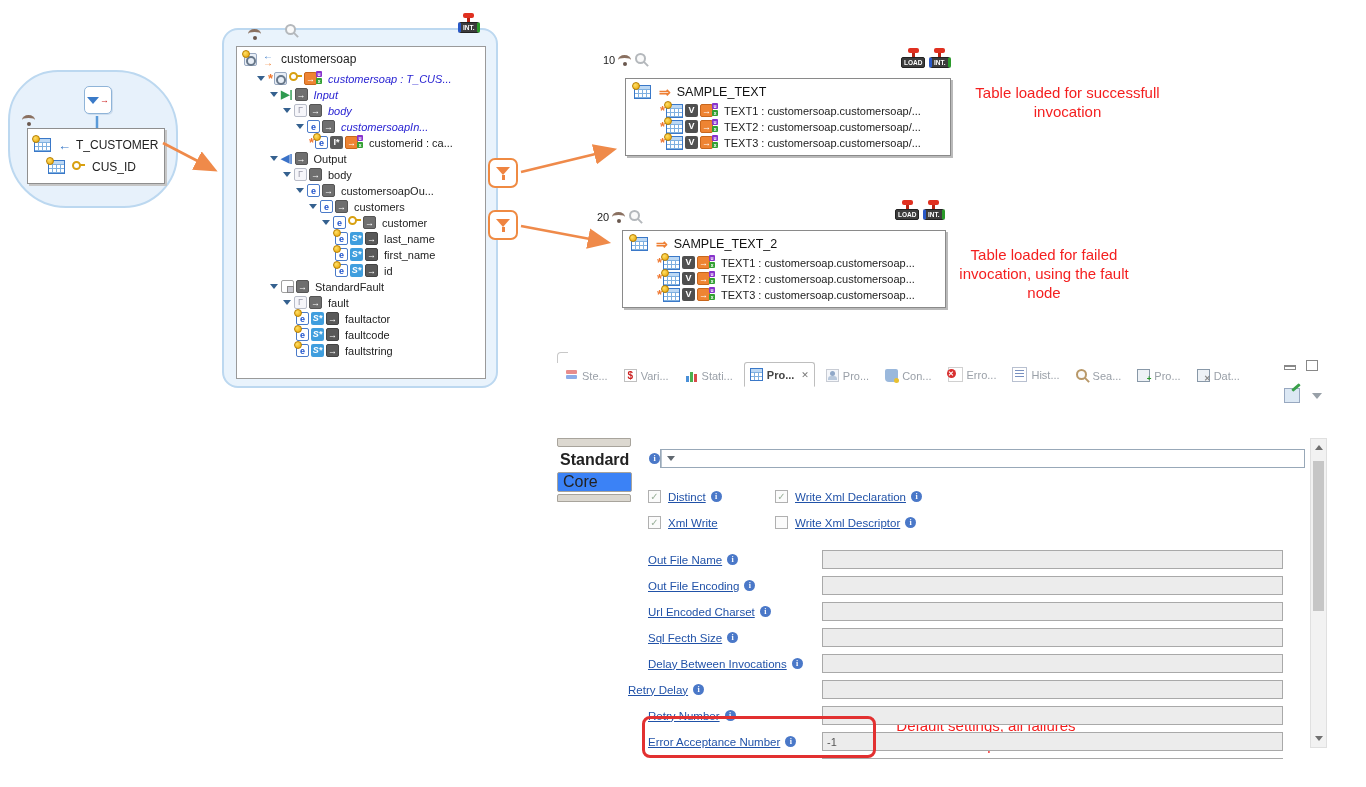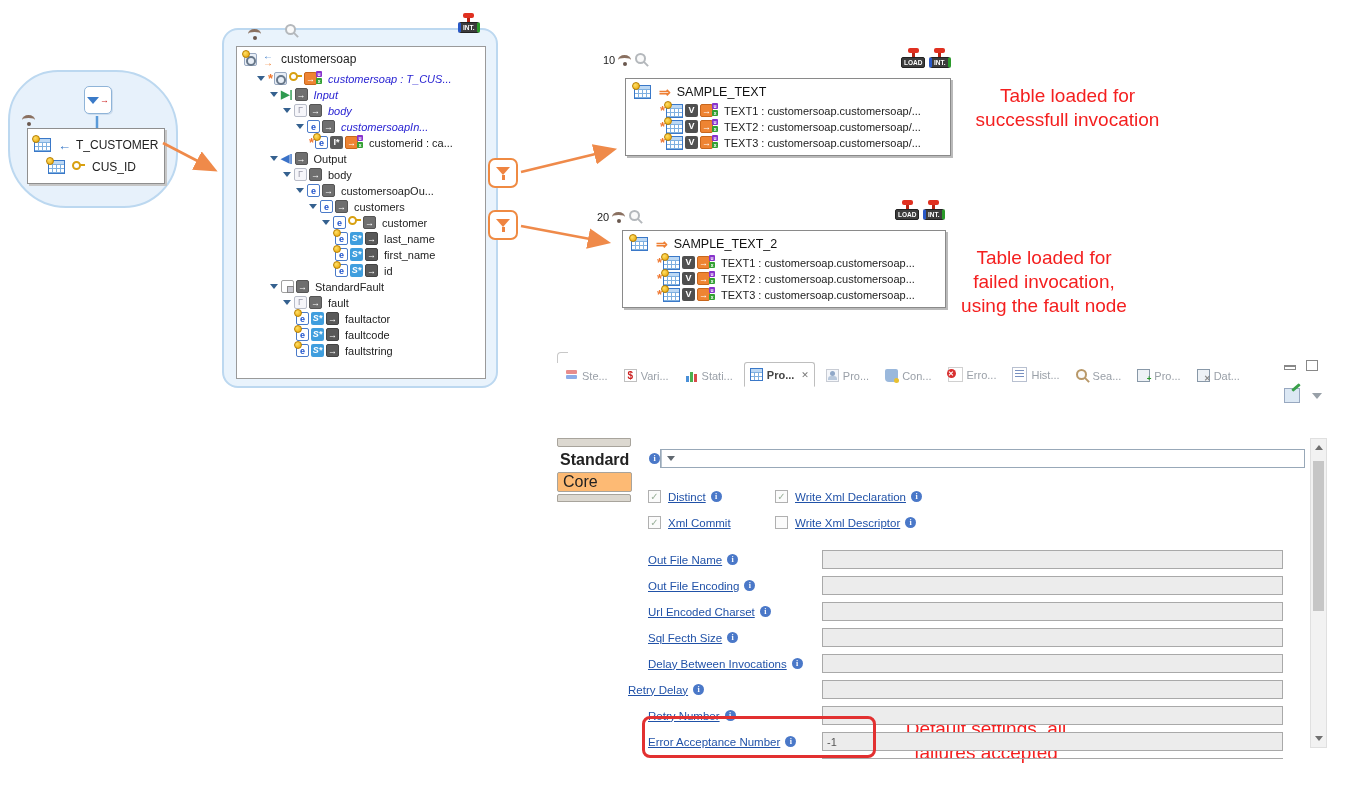--- a/index.html
+++ b/index.html
@@ -21,7 +21,7 @@
   .bigarrow{color:#ee7f33;font-weight:bold;font-size:14px;line-height:10px;}
   .tbox-rows{display:flex;flex-direction:column;gap:3px;margin-left:26px;}
   .numlbl{font-size:11px;color:#222;display:flex;align-items:center;gap:3px;}
-  .annot{color:#f41f1f;font-size:19px;text-align:center;line-height:1.25;}
+  .annot{color:#f41f1f;font-size:15px;text-align:center;line-height:1.25;}
   
   .ic{display:inline-block;vertical-align:middle;position:relative;flex:none;}
   .tri{width:0;height:0;border-left:4px solid transparent;border-right:4px solid transparent;border-top:5px solid #35618f;margin-right:3px;}

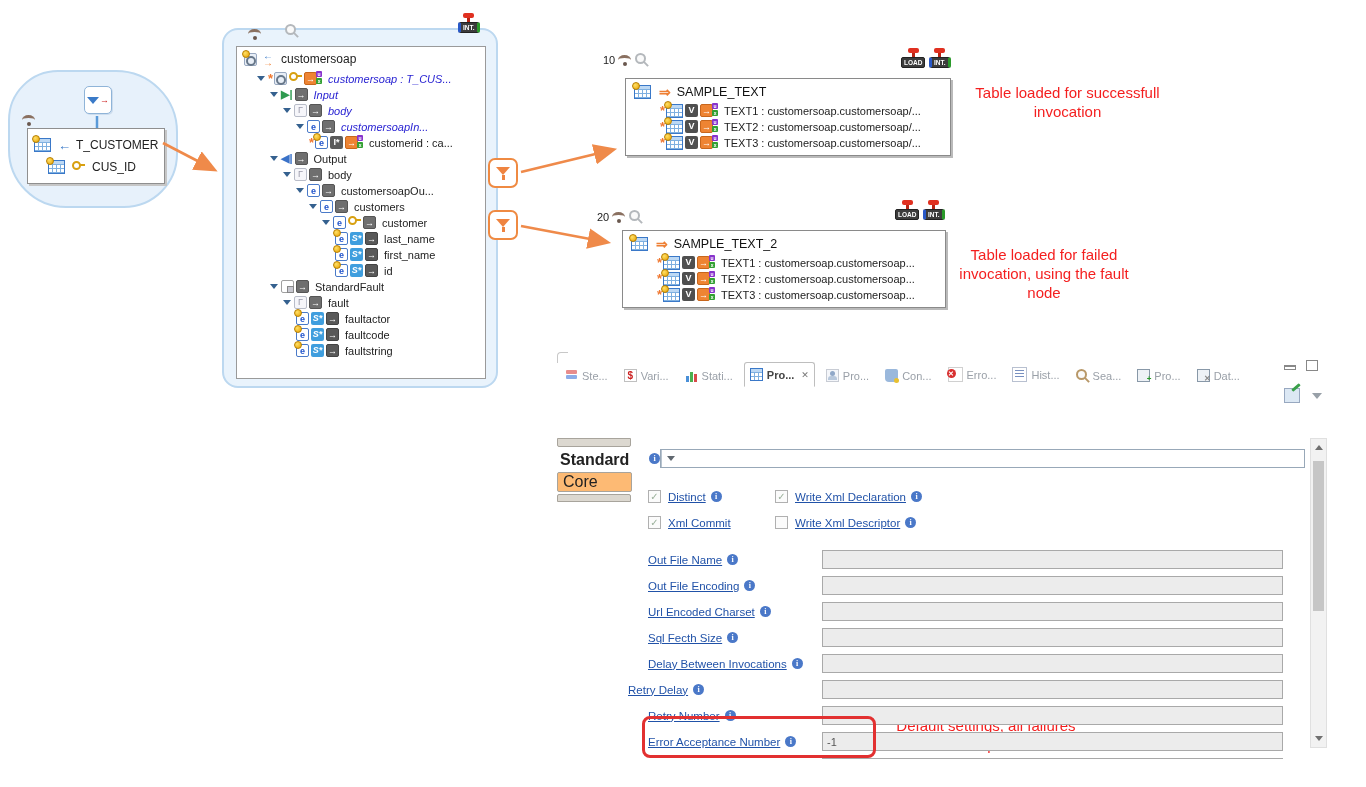--- a/index.html
+++ b/index.html
@@ -113,7 +113,7 @@
   .sidetab{font-size:16px;color:#222;}
   #st-part1{left:557px;top:438px;width:74px;height:9px;background:#dcd8d0;border:1px solid #a8a49c;border-radius:0 0 2px 2px;box-sizing:border-box;}
   #st-standard{left:557px;top:450px;width:86px;height:20px;font-weight:bold;display:flex;align-items:center;padding-left:3px;box-sizing:border-box;background:#fff;}
-  #st-core{left:557px;top:472px;width:75px;height:20px;background:#fdba74;border:1px solid #a8a49c;border-radius:2px;display:flex;align-items:center;padding-left:5px;box-sizing:border-box;}
+  #st-core{left:557px;top:472px;width:75px;height:20px;background:#3b82f6;border:1px solid #a8a49c;border-radius:2px;display:flex;align-items:center;padding-left:5px;box-sizing:border-box;}
   #st-part2{left:557px;top:494px;width:74px;height:8px;background:#dcd8d0;border:1px solid #a8a49c;border-radius:2px 2px 0 0;box-sizing:border-box;}
   .info{display:inline-block;width:11px;height:11px;border-radius:50%;background:#4a78c8;color:#fff;font-size:8px;line-height:11px;text-align:center;font-weight:bold;font-family:"Liberation Serif",serif;margin-left:5px;flex:none;}
   #combo{left:660px;top:449px;width:645px;height:19px;background:#fff;border:1px solid #98a8b8;display:flex;align-items:center;box-sizing:border-box;}

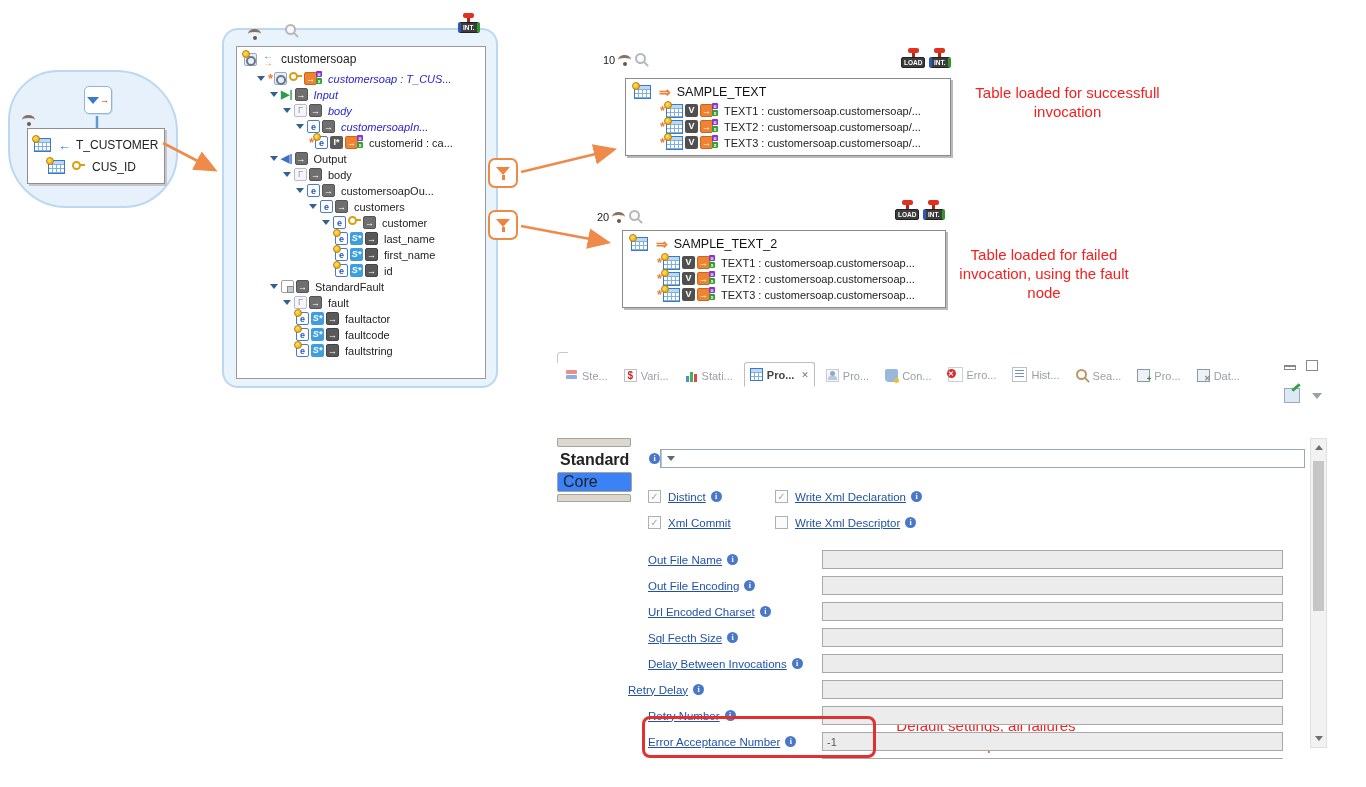--- a/index.html
+++ b/index.html
@@ -594,7 +594,7 @@
       </div>
       <div class="abs cbrow" style="left: 648px; top: 516px;">
         <span class="cb">✓</span>
-        <span class="flabel">Xml Commit</span>
+        <span class="flabel">Xml Write</span>
       </div>
       <div class="abs cbrow" style="left: 775px; top: 516px;">
         <span class="cb"></span>

